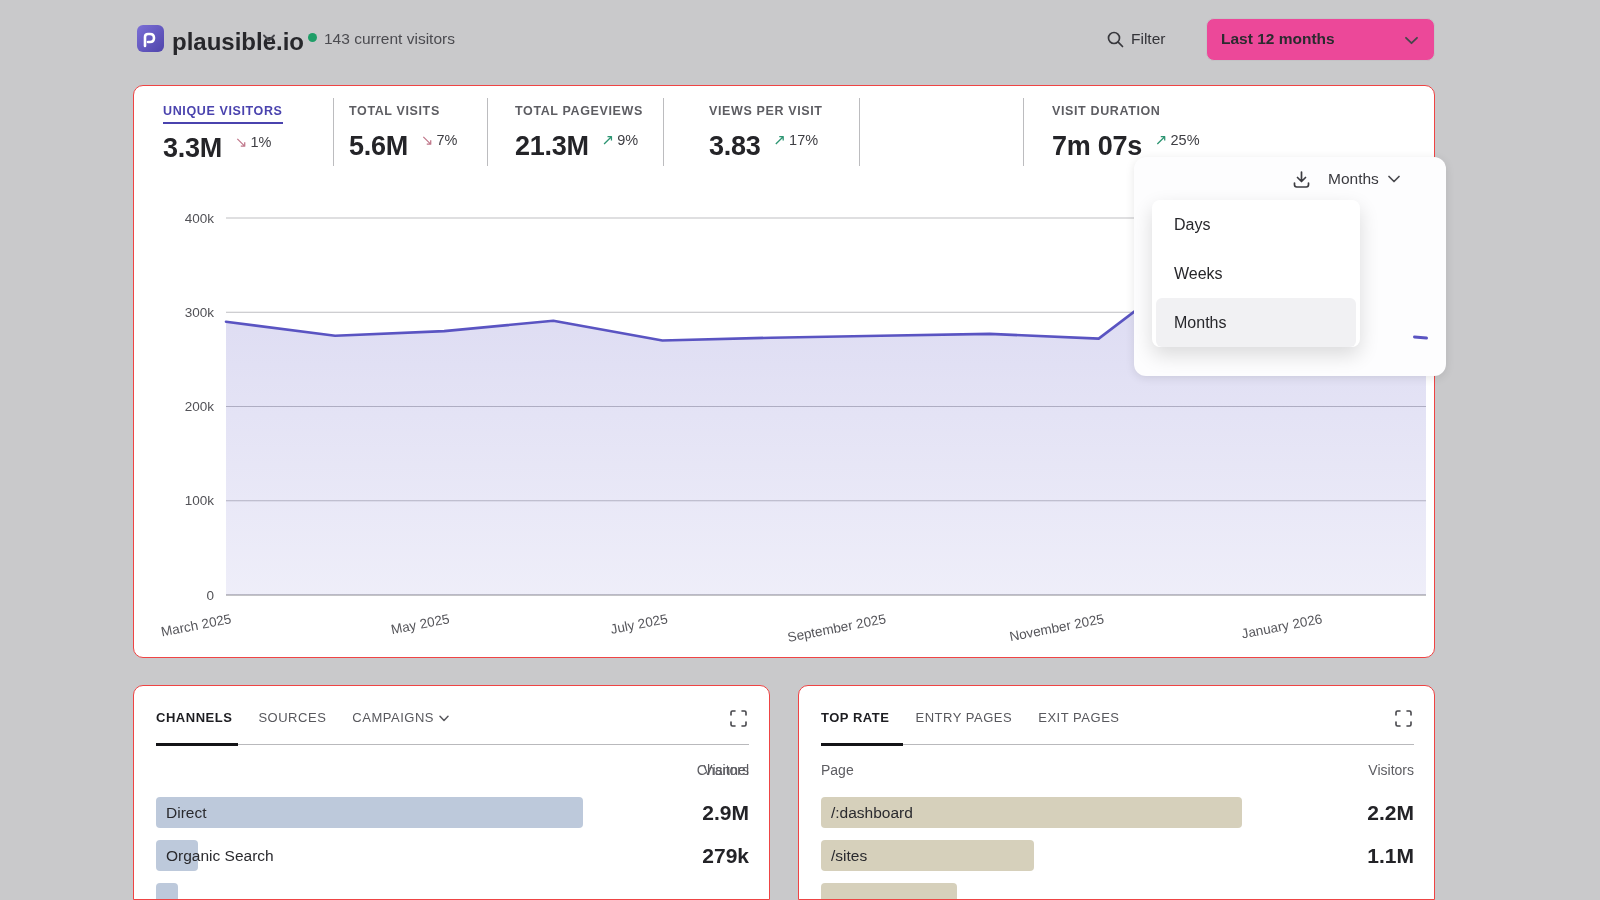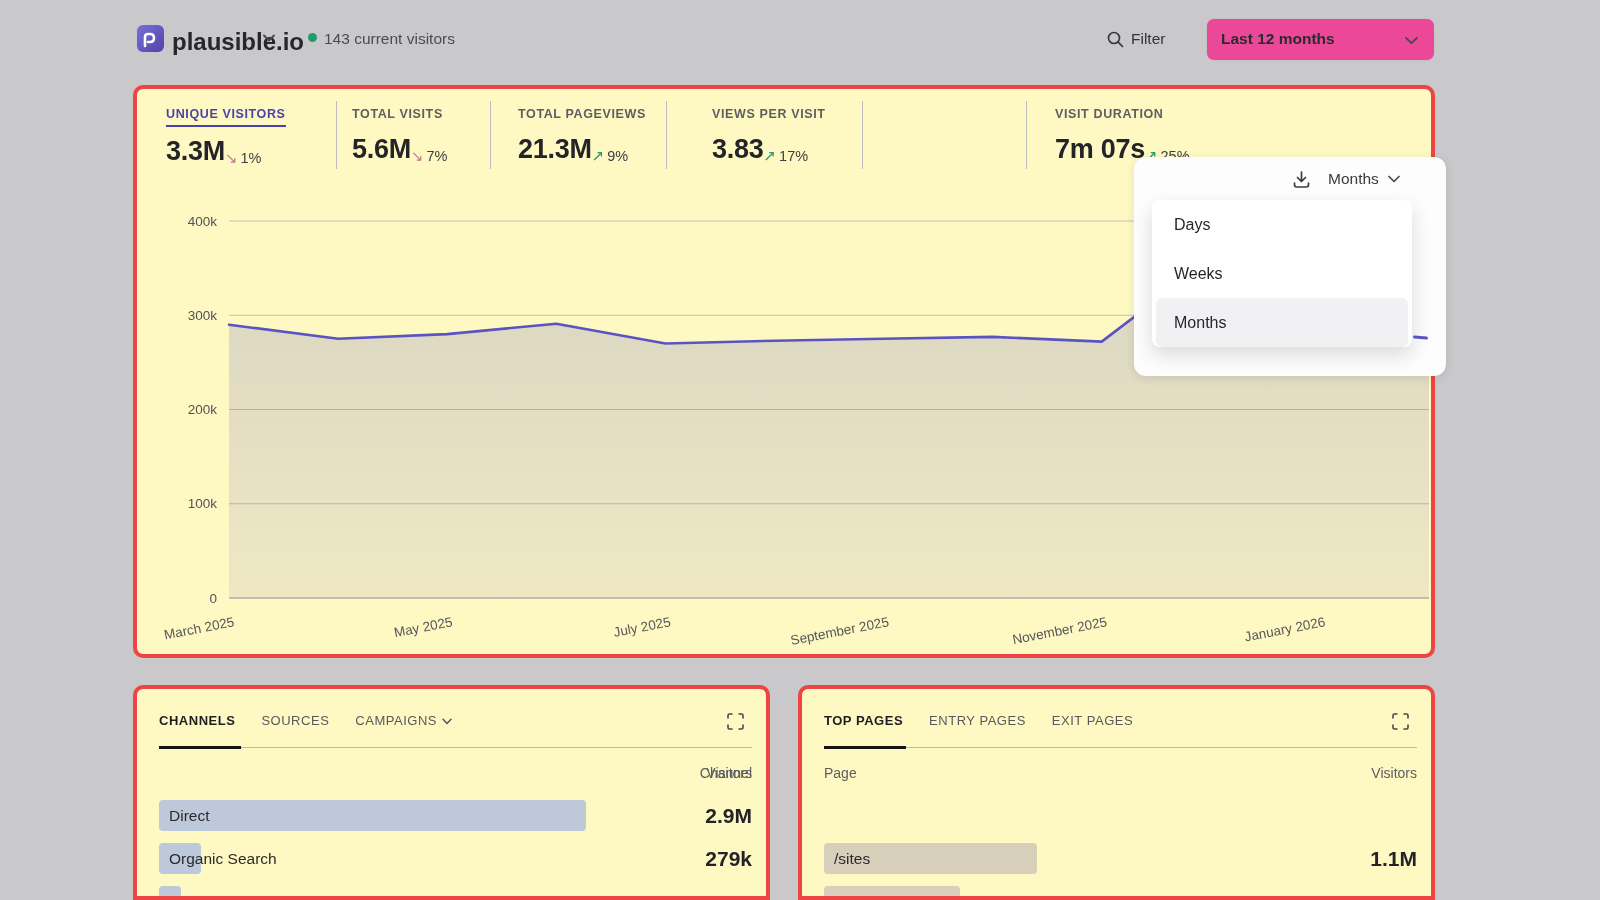--- a/index.html
+++ b/index.html
@@ -28,7 +28,7 @@
   .range-chev { position:absolute; right:16px; top:17px; }
 
   
-  .card { background:#fef9c3; border:4px solid #ef4444; border-radius:10px; }
+  .card { background:#ffffff; border:1px solid #ef4444; border-radius:10px; }
   .main-card { left:133px; top:85px; width:1302px; height:573px; }
 
   

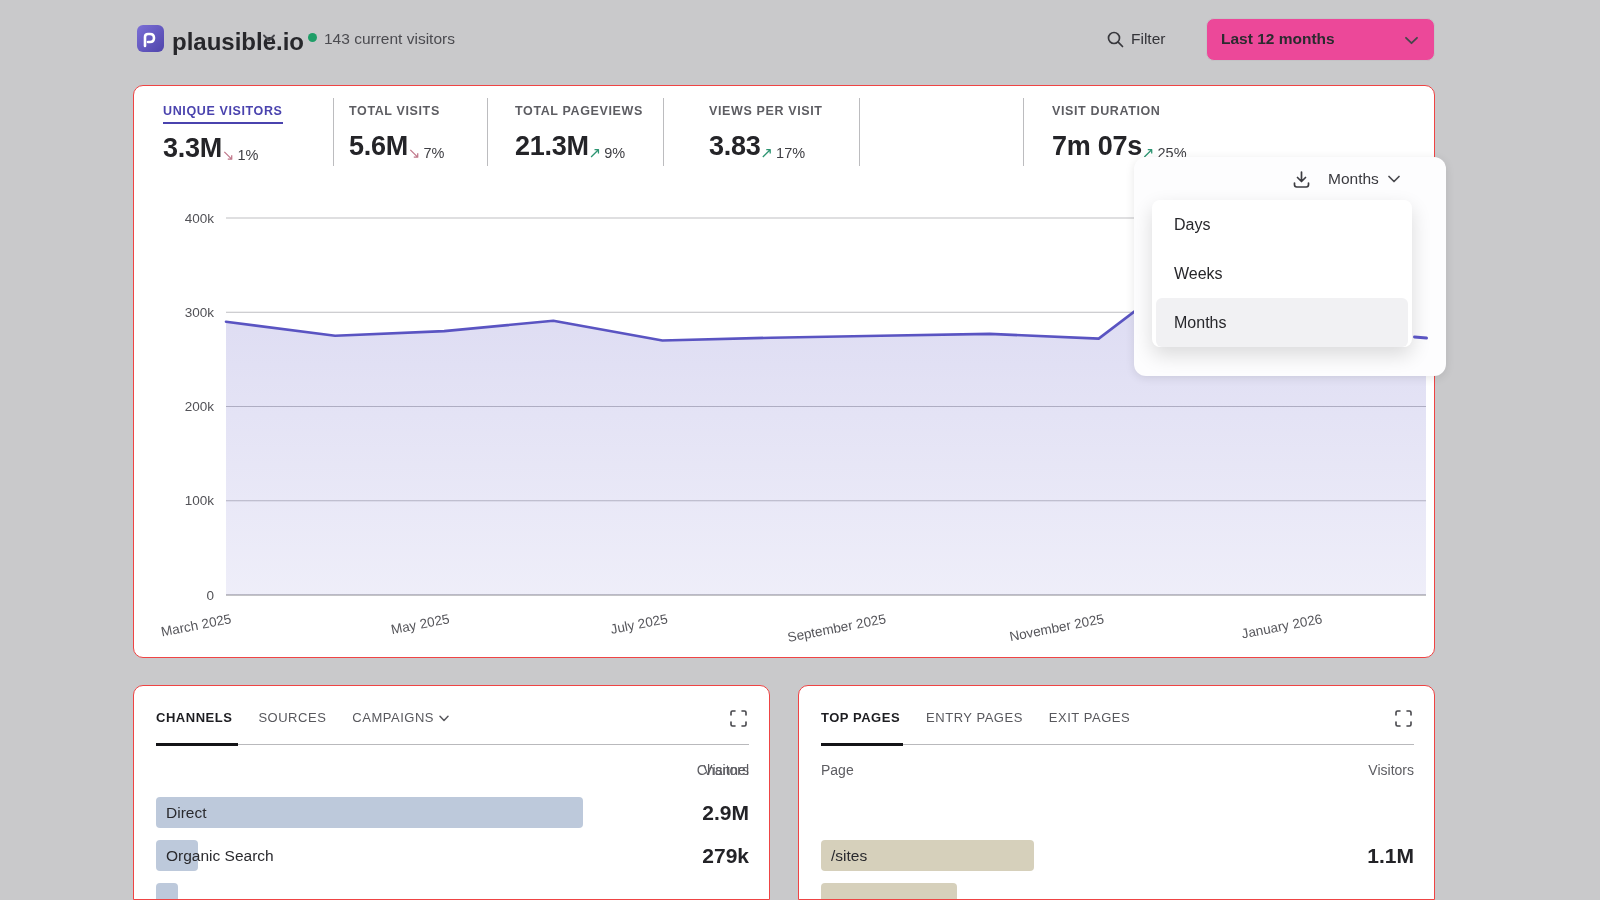--- a/index.html
+++ b/index.html
@@ -36,7 +36,7 @@
   .stat-label { font-size:12.5px; font-weight:bold; letter-spacing:0.05em; color:#5d5d62;
                 display:inline-block; padding-bottom:4px; white-space:nowrap; cursor:pointer; }
   .stat-label.active { color:#4a43ae; border-bottom:2px solid #4a43ae; }
-  .stat-valrow { margin-top:9px; display:flex; align-items:flex-end; white-space:nowrap; }
+  .stat-valrow { margin-top:9px; display:flex; align-items:flex-start; gap:13px; white-space:nowrap; }
   .stat-value { font-size:27px; font-weight:bold; color:#242428; letter-spacing:-0.01em; }
   .stat-delta { font-size:14.5px; color:#3e3e43; }
   .stat-arrow { font-size:15px; margin-right:3px; }

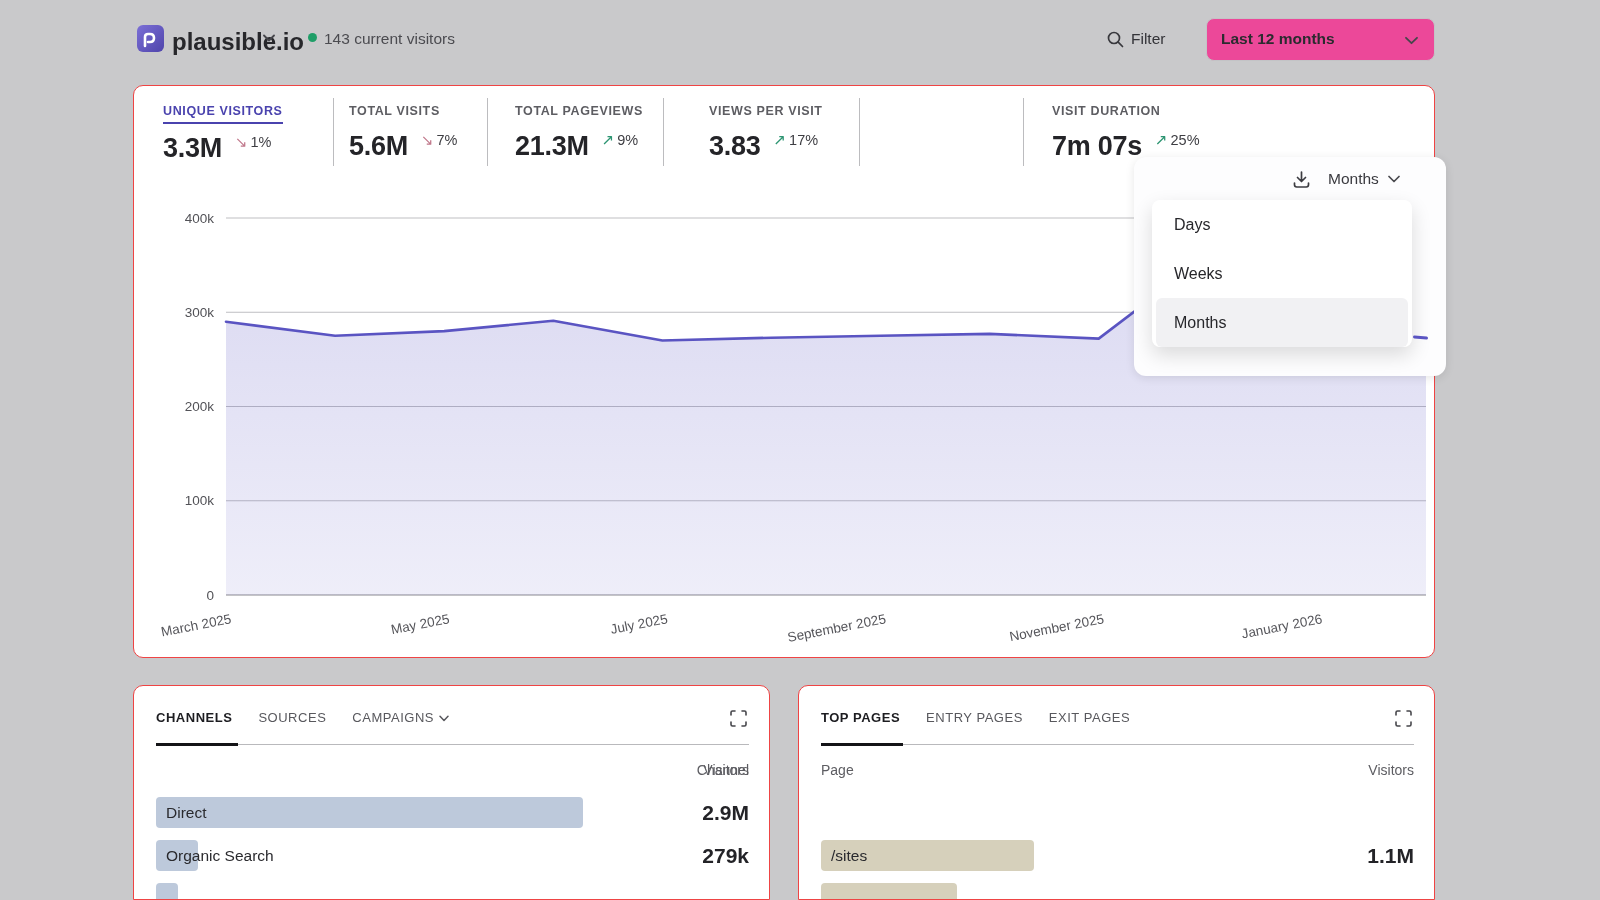--- a/index.html
+++ b/index.html
@@ -52,7 +52,7 @@
                       gap:17px; z-index:55; cursor:pointer; }
   .interval-lbl { font-size:15.5px; color:#3a3a3f; }
   .interval-chev { margin-left:-8px; }
-  .menu { left:1152px; top:200px; width:260px; height:147px; background:#ffffff; border-radius:8px;
+  .menu { left:1152px; top:200px; width:208px; height:147px; background:#ffffff; border-radius:8px;
           box-shadow:0 8px 20px rgba(0,0,0,0.14); z-index:50; padding:0; }
   .menu-item { height:49px; display:flex; align-items:center; padding-left:22px;
                font-size:16px; color:#27272b; cursor:pointer; }

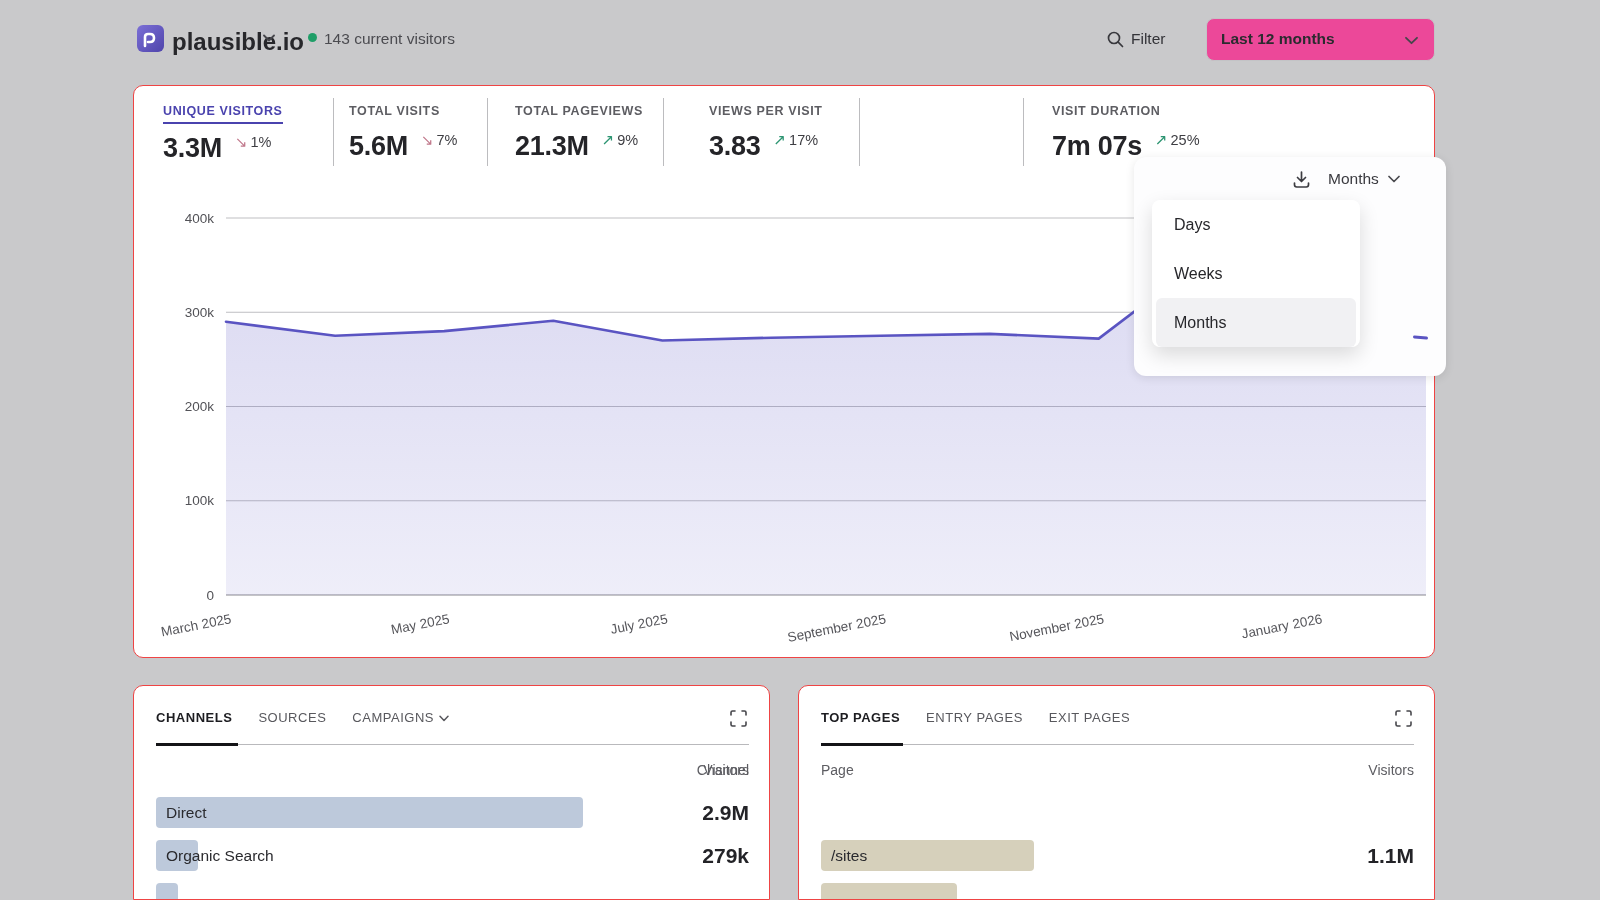--- a/index.html
+++ b/index.html
@@ -244,7 +244,7 @@
 
 <div class="abs card bottom-panel bp-right">
   <div class="tabs-row">
-    <span class="tab active">TOP PAGES</span>
+    <span class="tab active">TOP RATE</span>
     <span class="tab">ENTRY PAGES</span>
     <span class="tab">EXIT PAGES</span>
   </div>

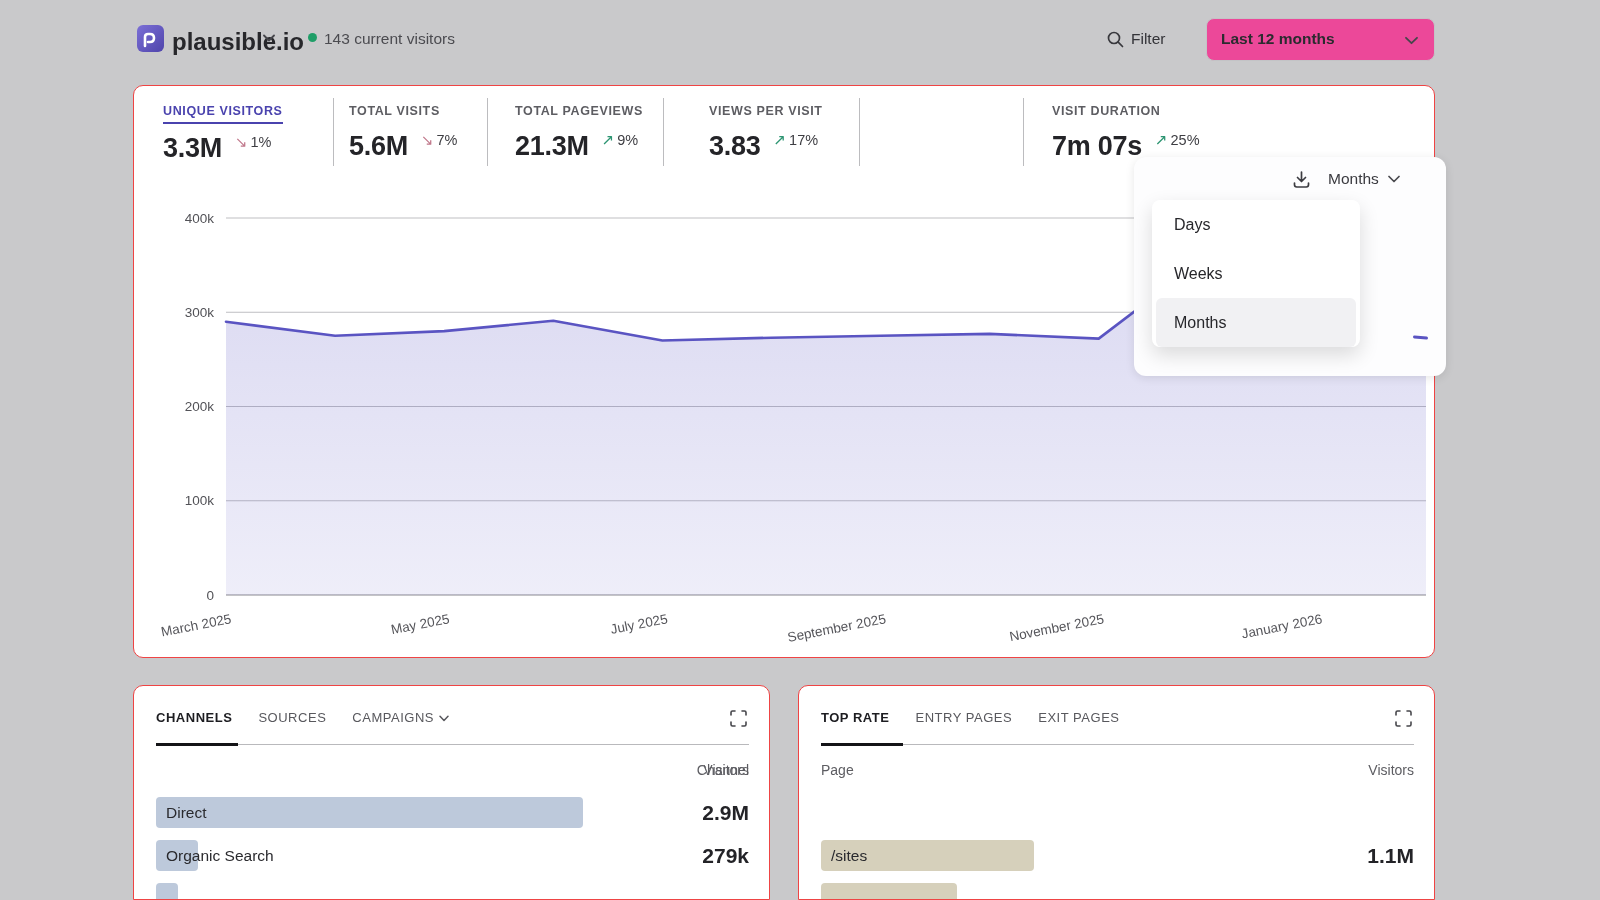--- a/index.html
+++ b/index.html
@@ -259,6 +259,11 @@
     <span>Page</span>
     <span class="col-right">Visitors</span>
   </div>
+  <div class="trow r1">
+    <div class="bar bar-beige" style="width: 71%;"></div>
+    <span class="rname">/:dashboard</span>
+    <span class="rval">2.2M</span>
+  </div>
   <div class="trow r2">
     <div class="bar bar-beige" style="width: 36%;"></div>
     <span class="rname">/sites</span>

